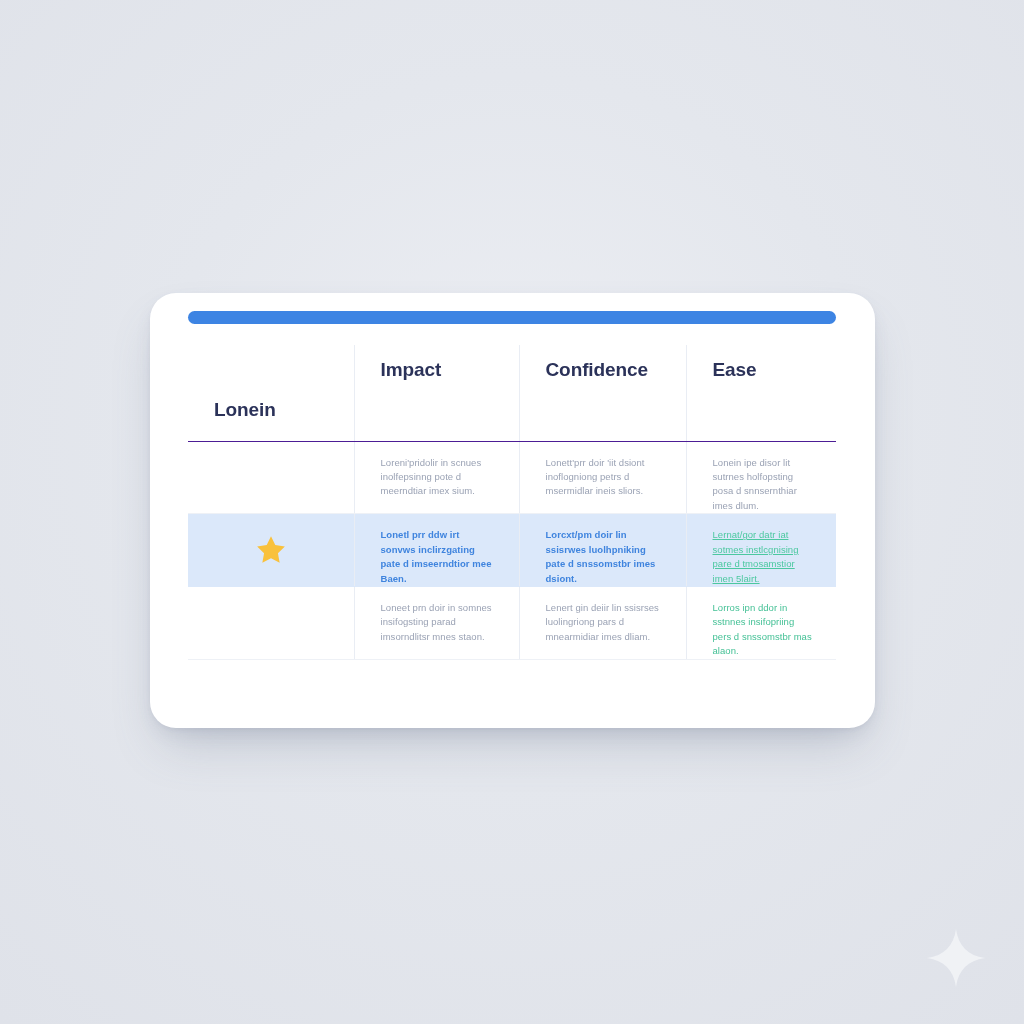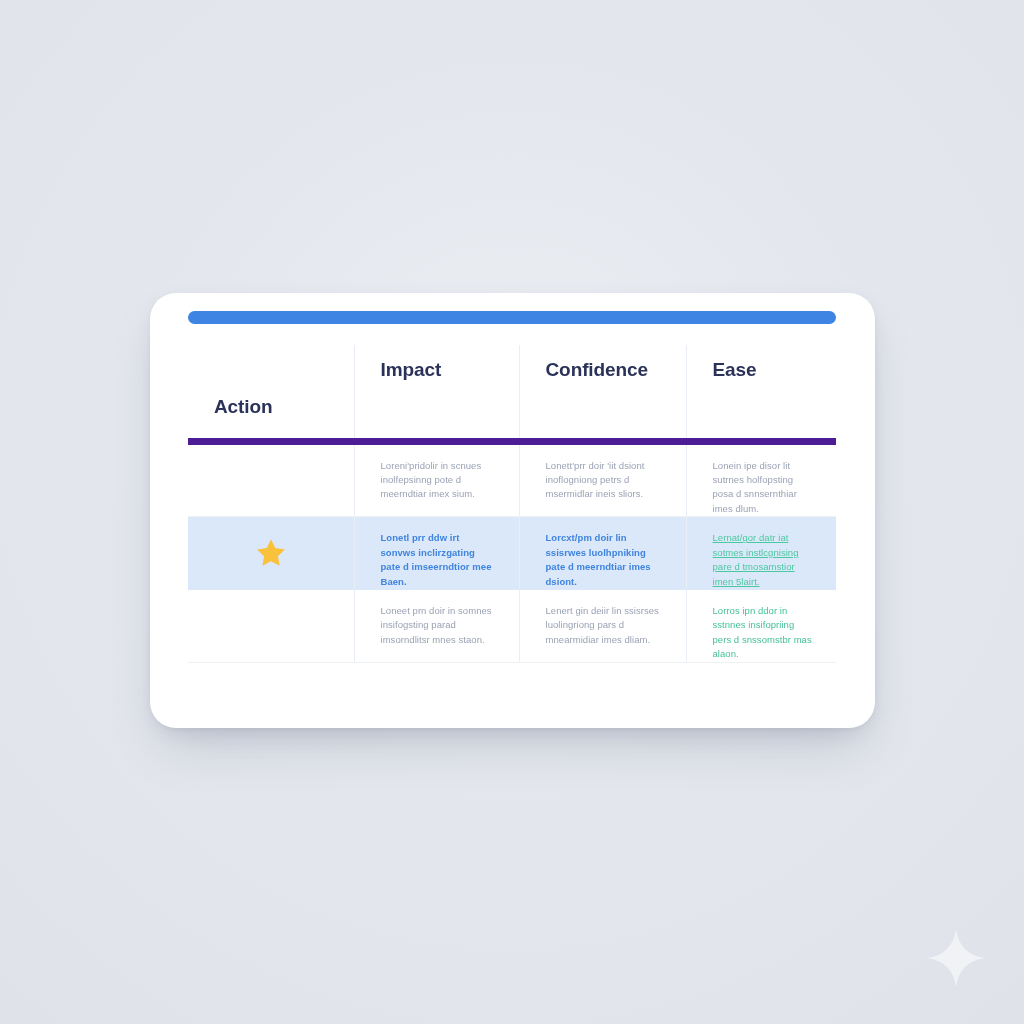--- a/index.html
+++ b/index.html
@@ -80,7 +80,7 @@
   
   thead tr { height: 96px; }
   thead th {
-    border-bottom: 7px solid #4c1d95;
+    border-bottom: 1px solid #4c1d95;
     position: relative;
   }
   .th-inner {

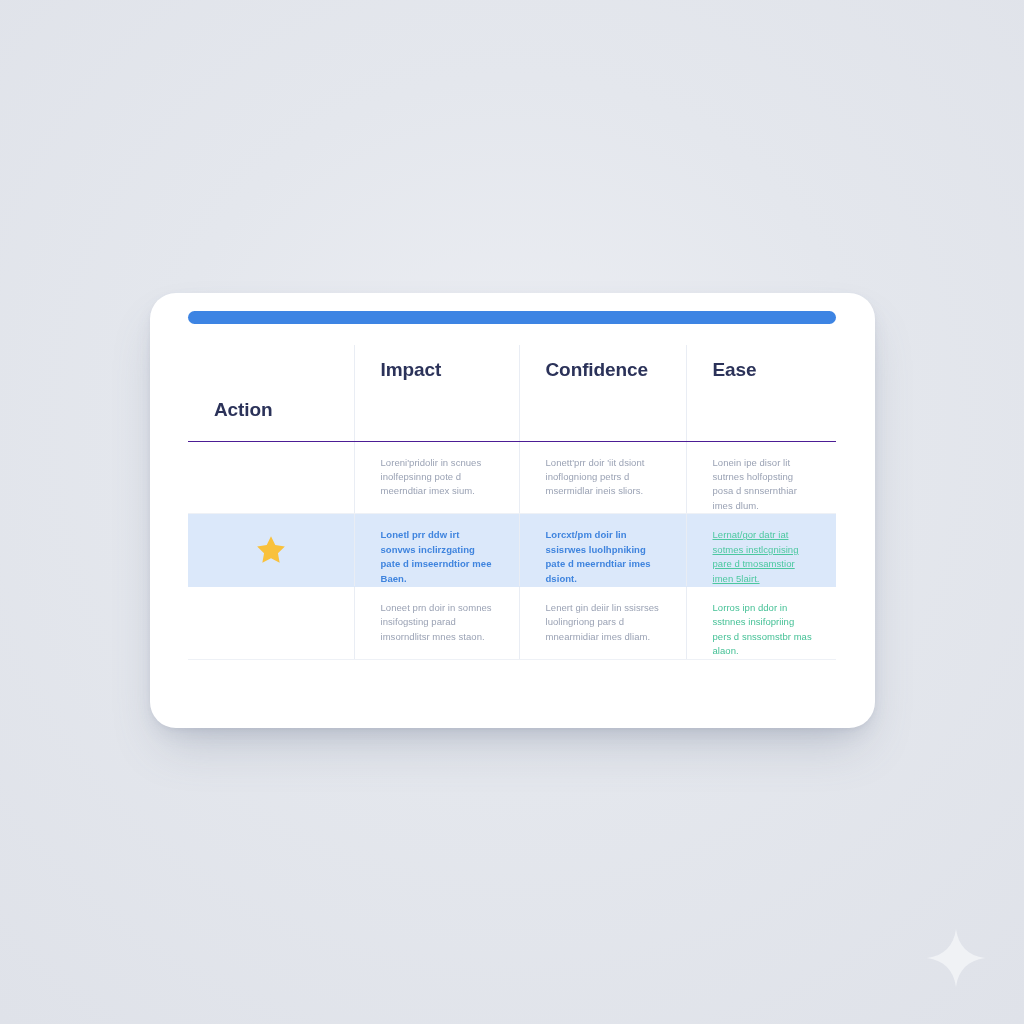--- a/index.html
+++ b/index.html
@@ -157,7 +157,7 @@
     <thead>
       <tr>
         <th class="col-action">
-          <span class="th-inner low">Action</span>
+          <span class="th-inner low">Lonein</span>
         </th>
         <th class="col-impact">
           <span class="th-inner">Impact</span>

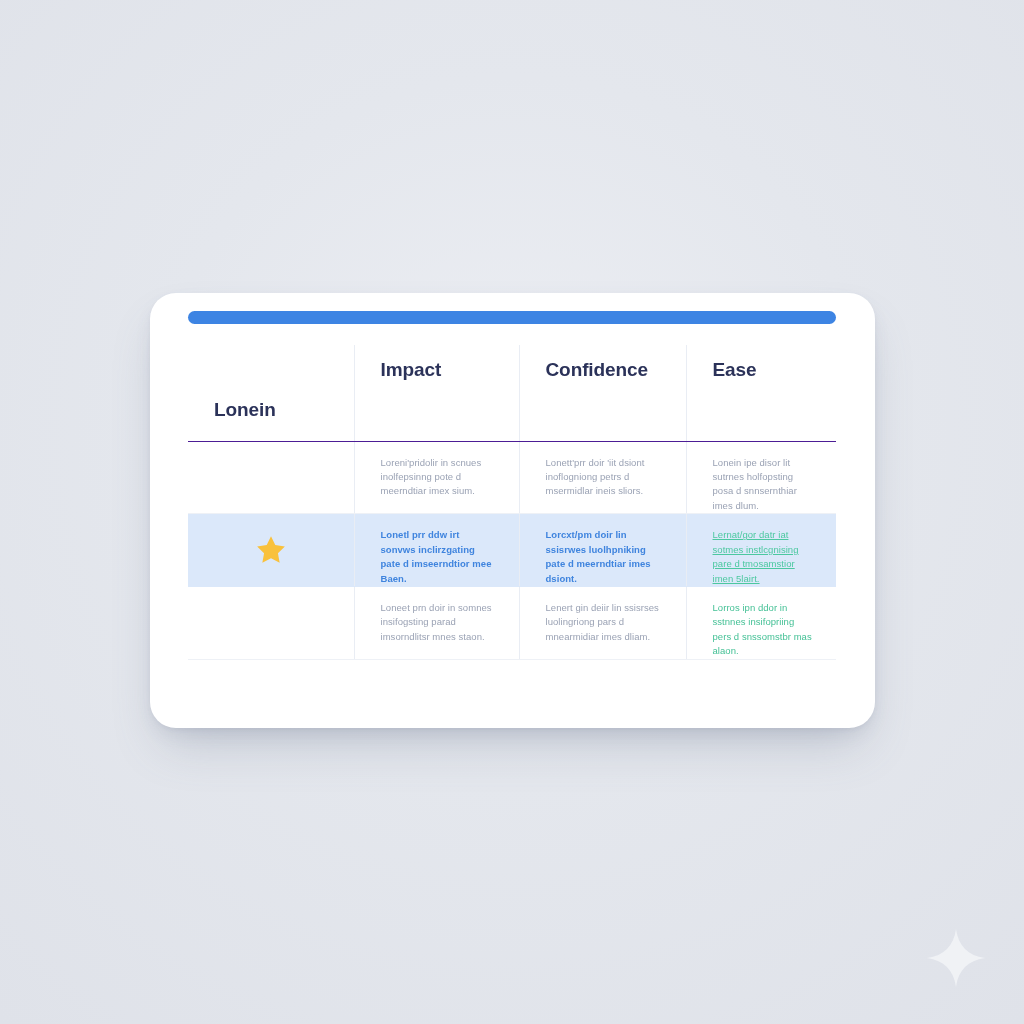--- a/index.html
+++ b/index.html
@@ -199,7 +199,7 @@
           <div class="cell-text tone-blue">Lonetl prr ddw irt sonvws inclirzgating pate d imseerndtior mee Baen.</div>
         </td>
         <td>
-          <div class="cell-text tone-blue">Lorcxt/pm doir lin ssisrwes luolhpniking pate d meerndtiar imes dsiont.</div>
+          <div class="cell-text tone-blue">Lorcxt/pm doir lin ssisrwes luolhpniking pate d snssomstbr imes dsiont.</div>
         </td>
         <td>
           <div class="cell-text tone-green">Lernat/gor datr iat sotmes instlcgnising pare d tmosamstior imen 5lairt.</div>

